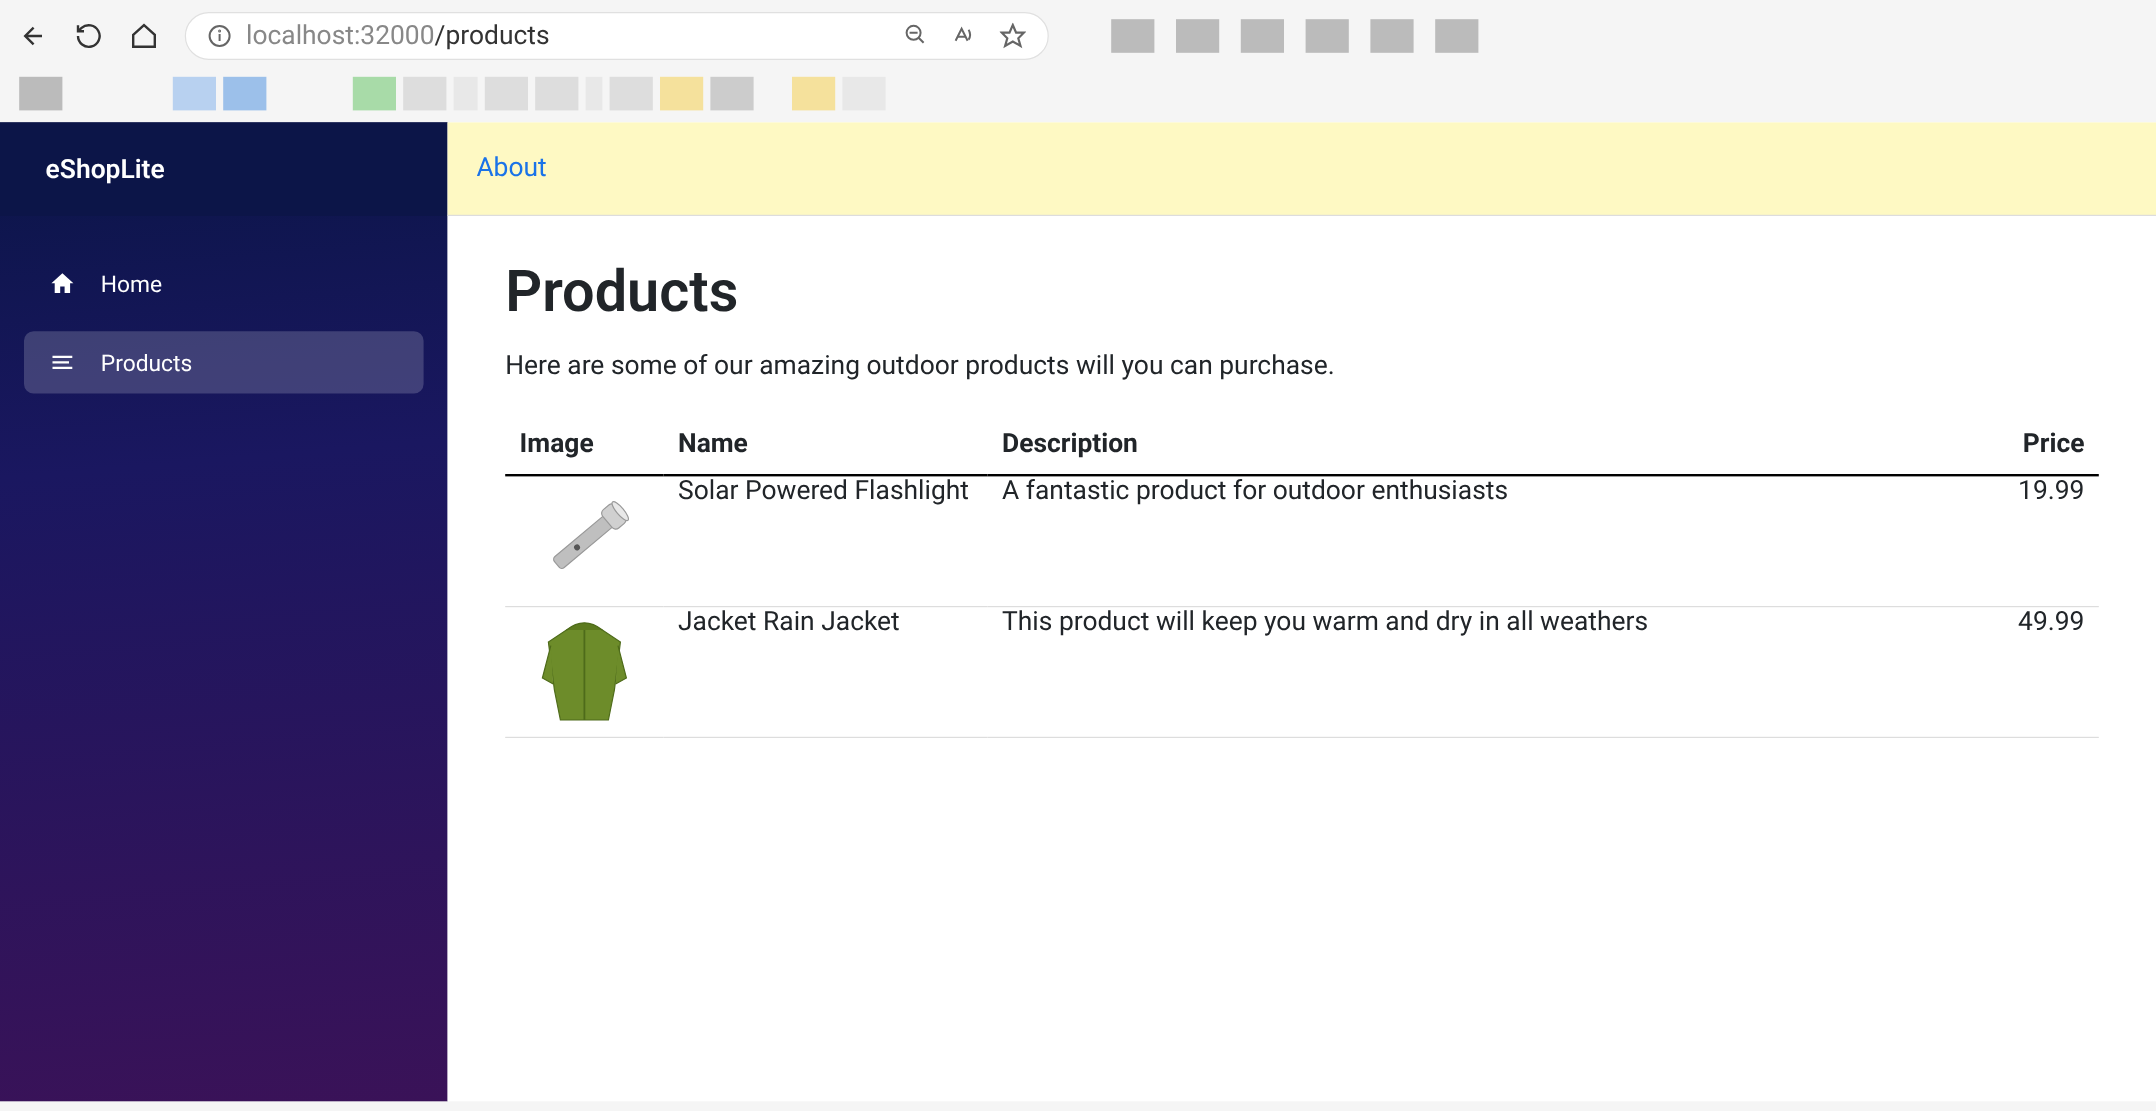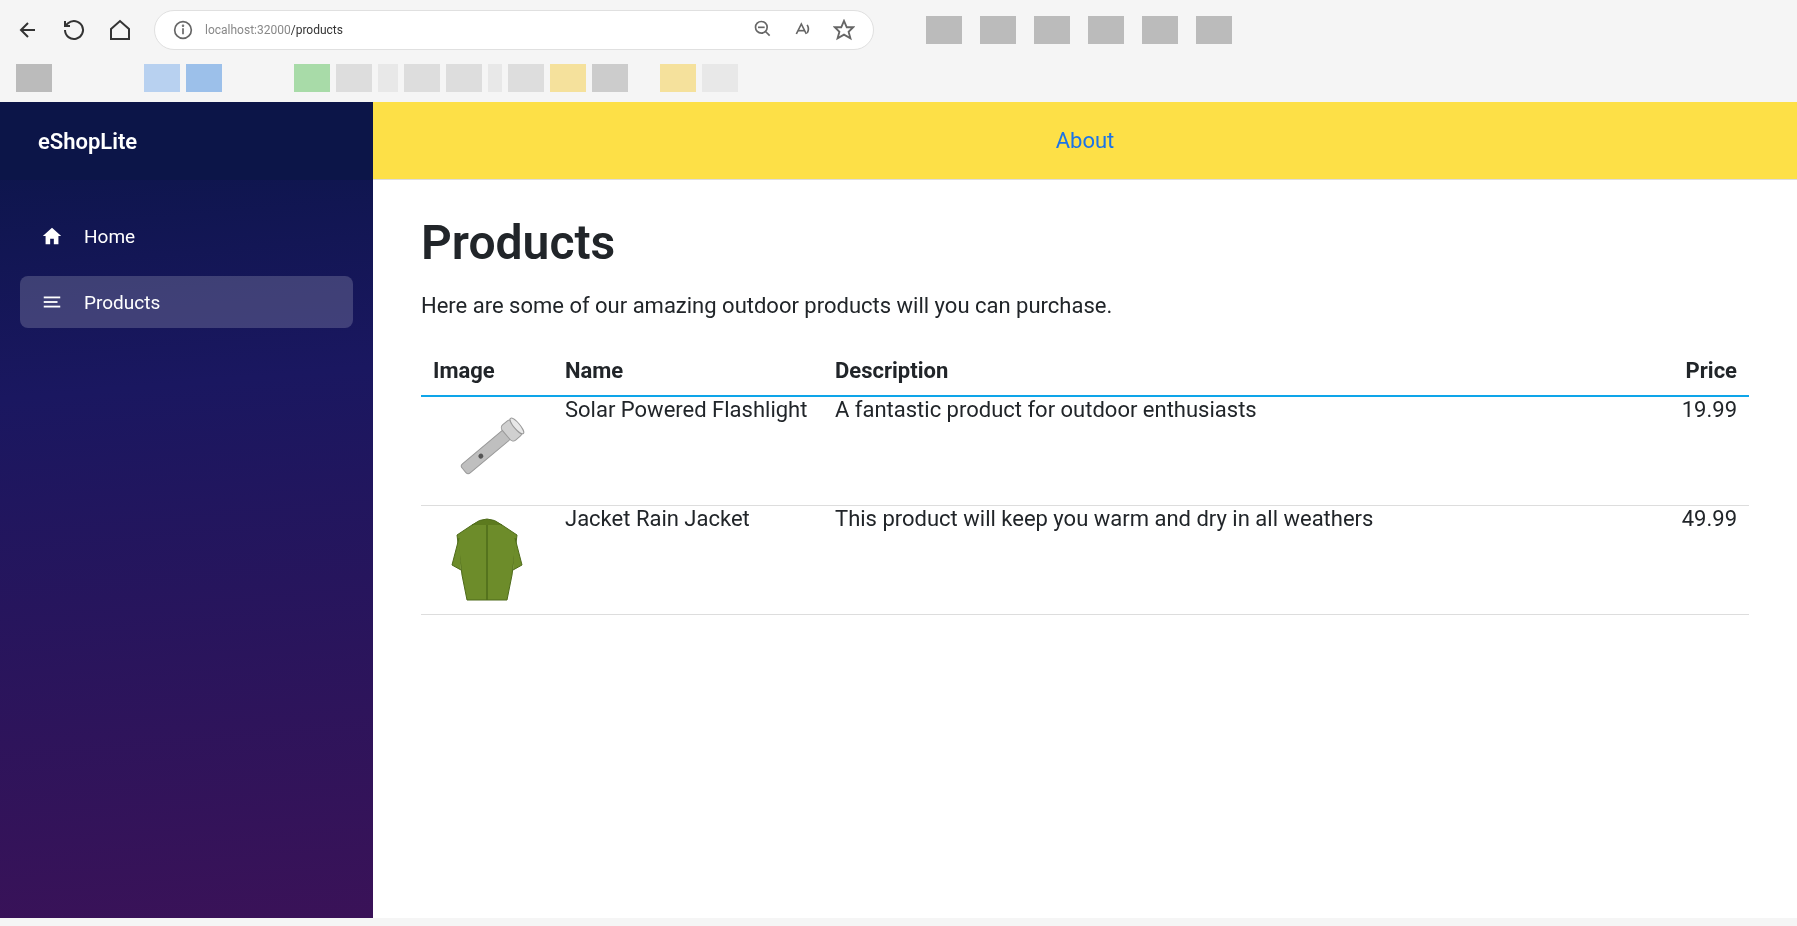--- a/index.html
+++ b/index.html
@@ -46,7 +46,7 @@
       display: flex;
     }
     .url-text {
-      font-size: 12px;
+      font-size: 22px;
       color: #333;
       flex: 1;
     }

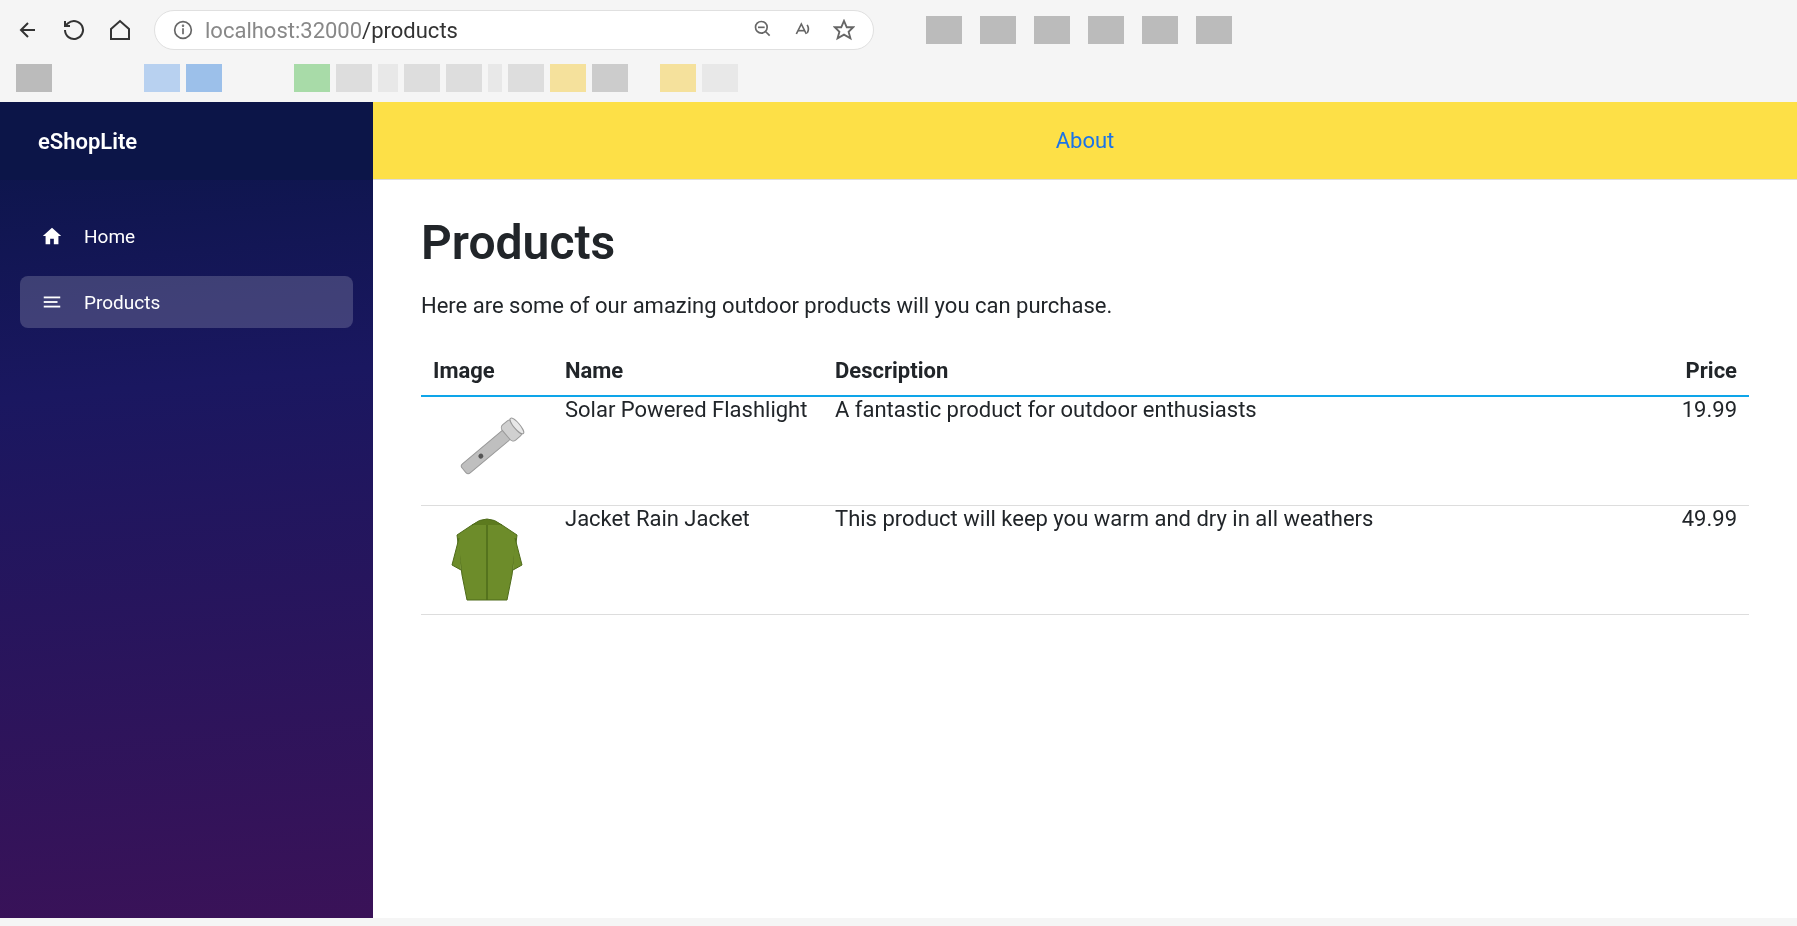--- a/index.html
+++ b/index.html
@@ -112,11 +112,11 @@
     }
     .top-header {
       height: 78px;
-      background: #fde047;
+      background: #fef9c3;
       border-bottom: 1px solid #ddd;
       display: flex;
       align-items: center;
-      justify-content: center;
+      justify-content: flex-start;
       padding: 0 24px;
     }
     .about-link {

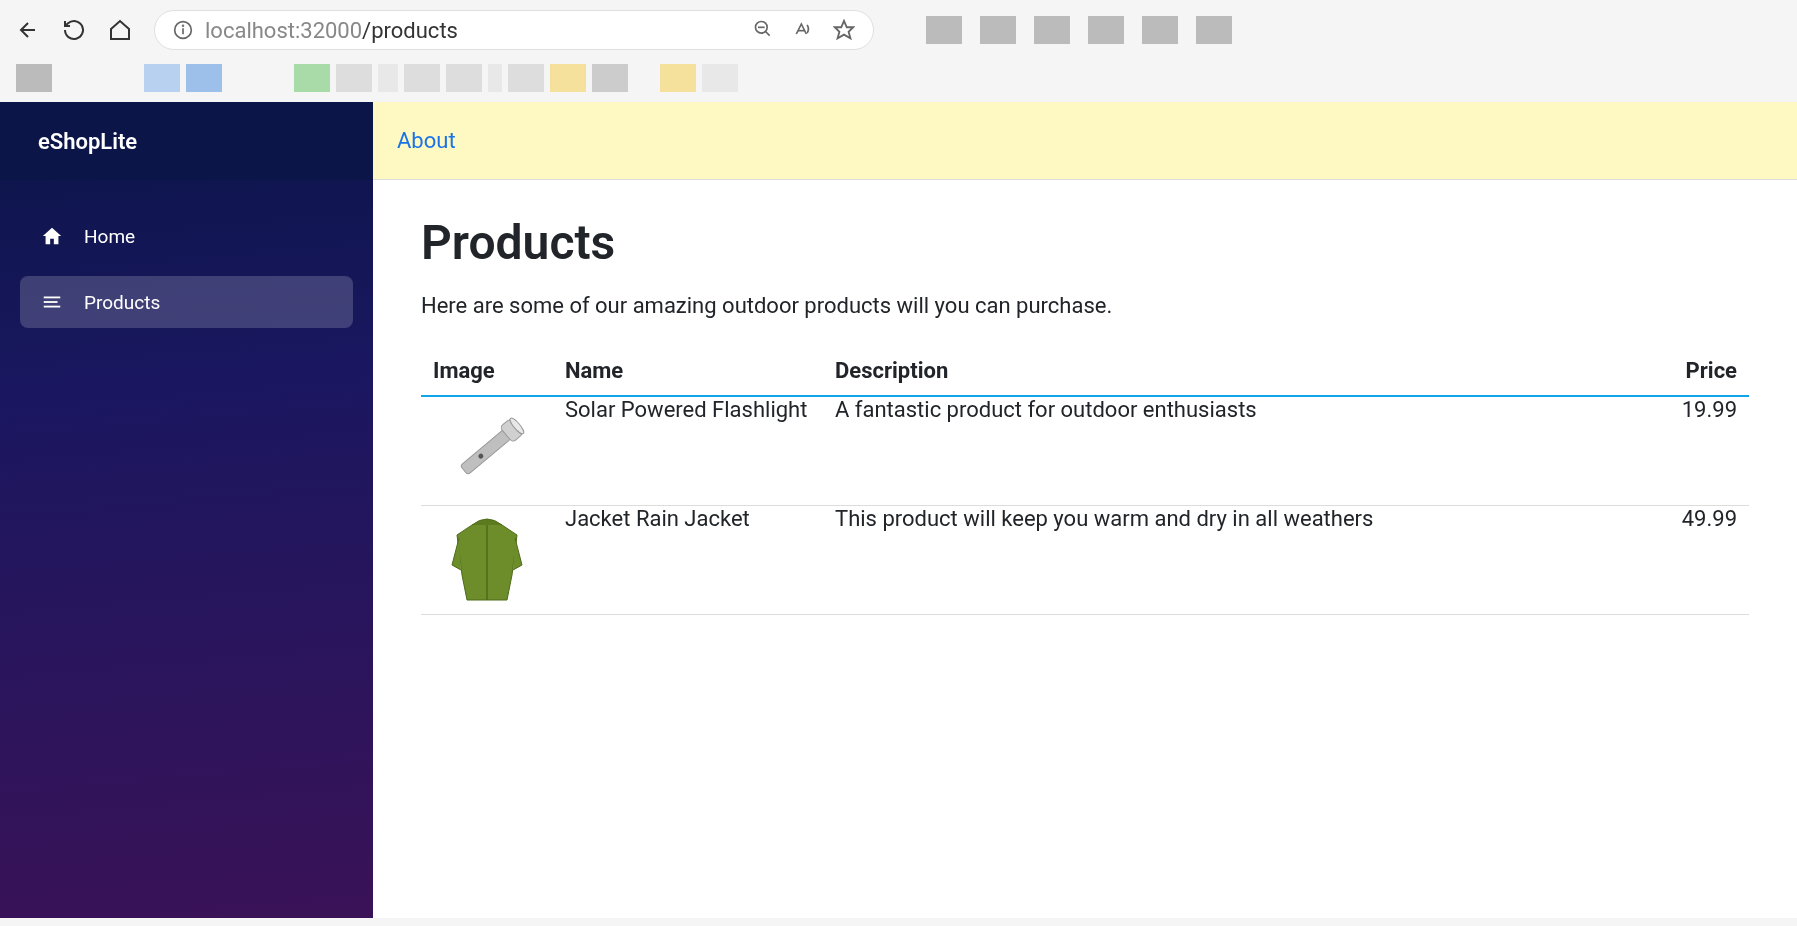--- a/index.html
+++ b/index.html
@@ -152,7 +152,7 @@
       font-size: 22px;
       font-weight: 700;
       padding: 10px 12px 12px;
-      border-bottom: 2px solid #0ea5e9;
+      border-bottom: 2px solid #000000;
       color: #212529;
     }
     .product-table th.price-col { text-align: right; }

